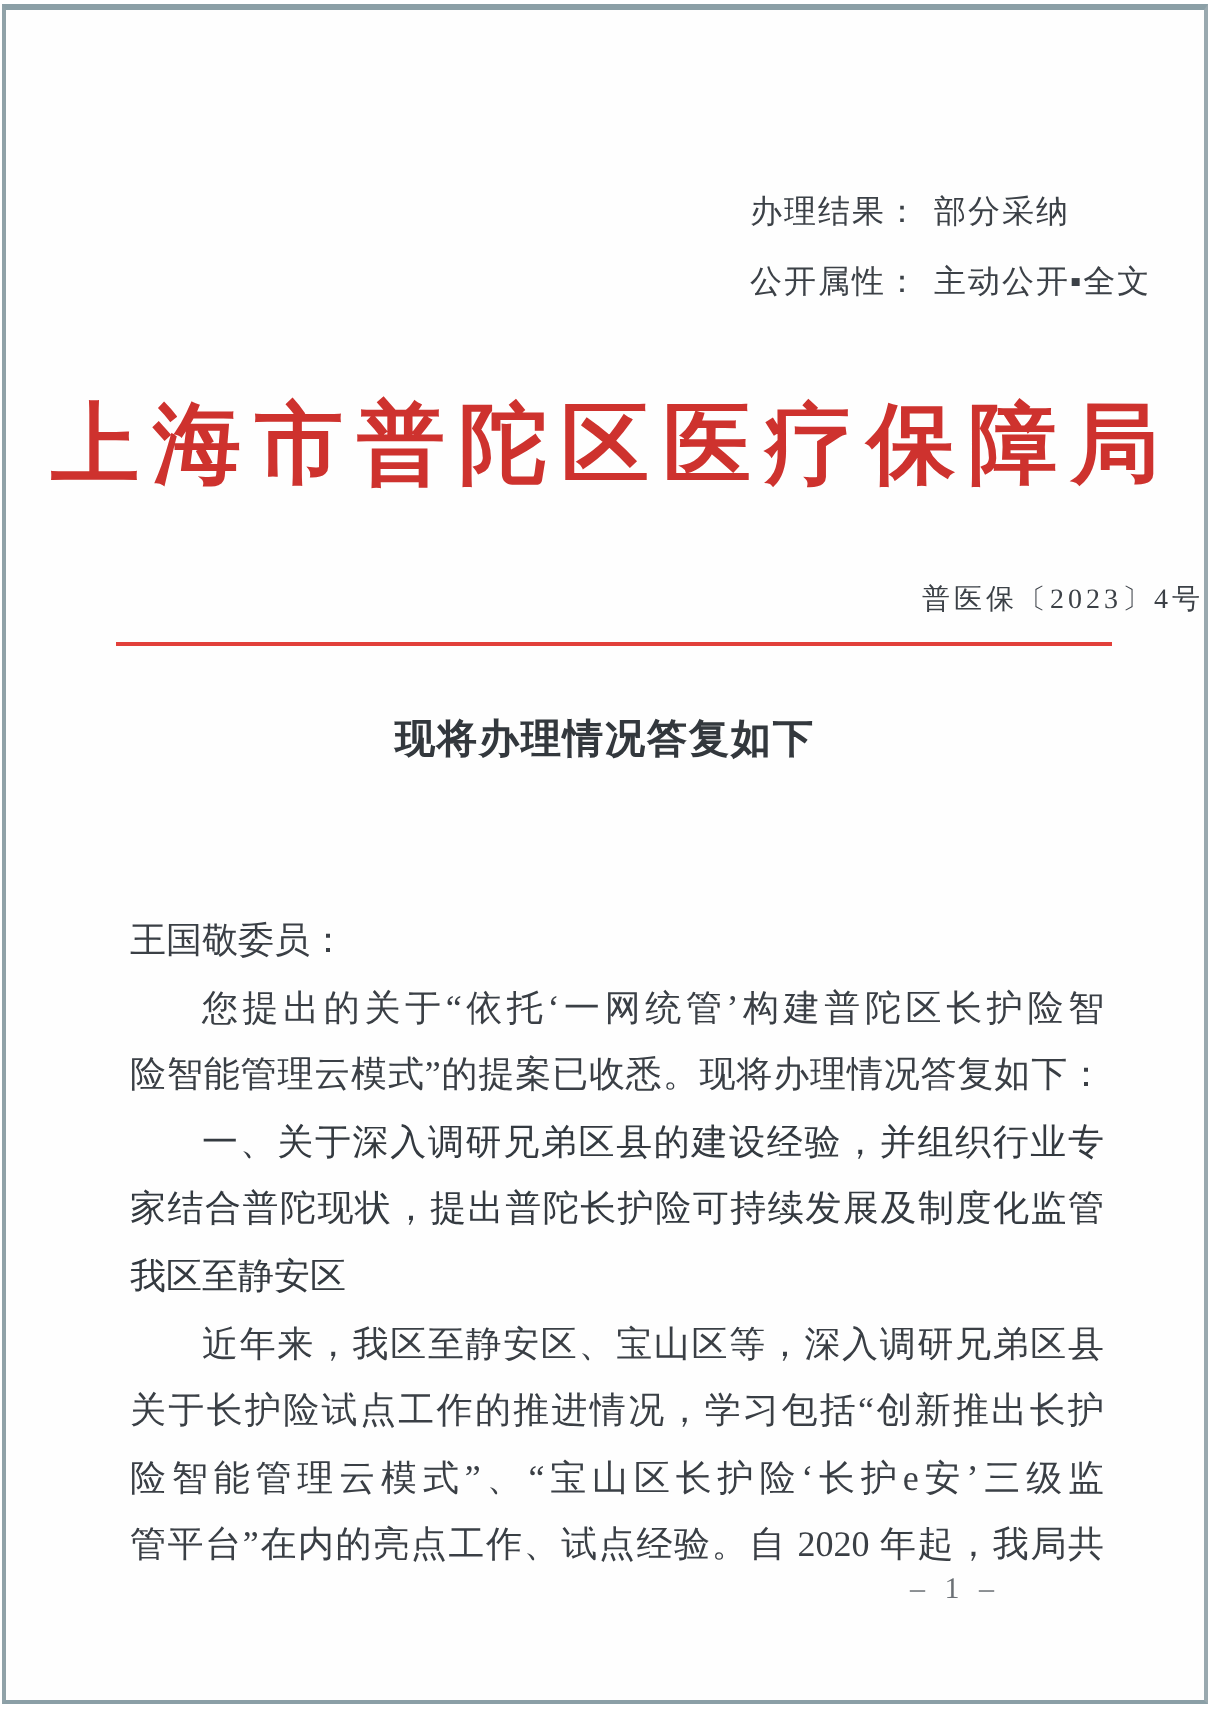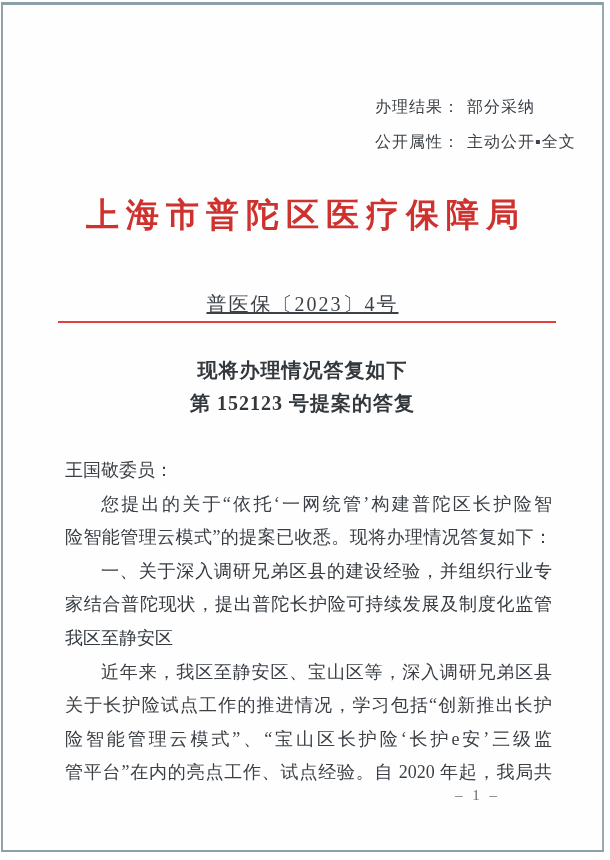--- a/index.html
+++ b/index.html
@@ -40,7 +40,7 @@
     position: absolute;
     left: 0; right: 0; top: 188px;
     text-align: center;
-    font-size: 33px;
+    font-size: 44px;
     font-weight: bold;
     letter-spacing: 7px;
     text-indent: 7px;

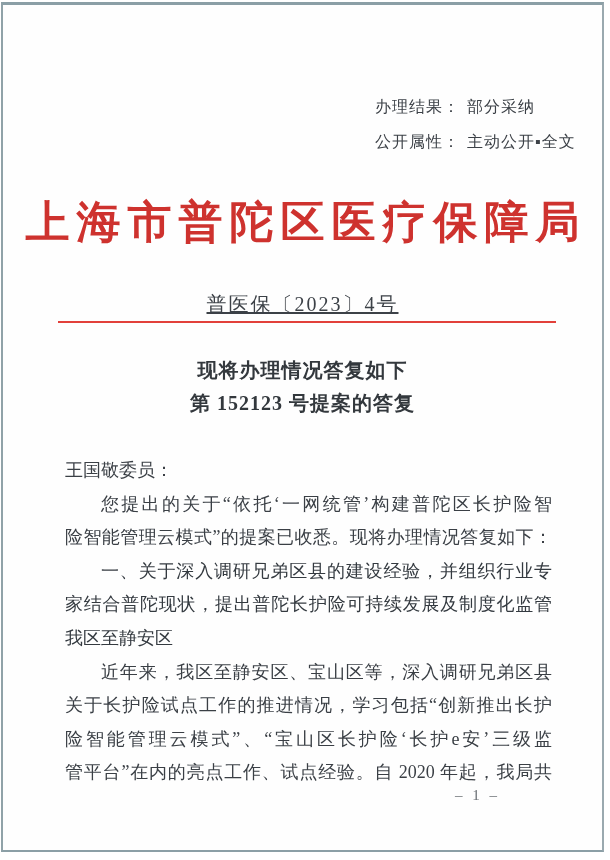--- a/index.html
+++ b/index.html
@@ -49,11 +49,10 @@
   .doc-number {
     position: absolute;
     left: 0; right: 0; top: 286px;
-    text-align: center;
-    font-size: 20px;
+    text-align: right;
+    font-size: 14px;
     letter-spacing: 2px;
     color: #3c4147;
-    text-decoration: underline;
   }
   .red-divider {
     position: absolute;

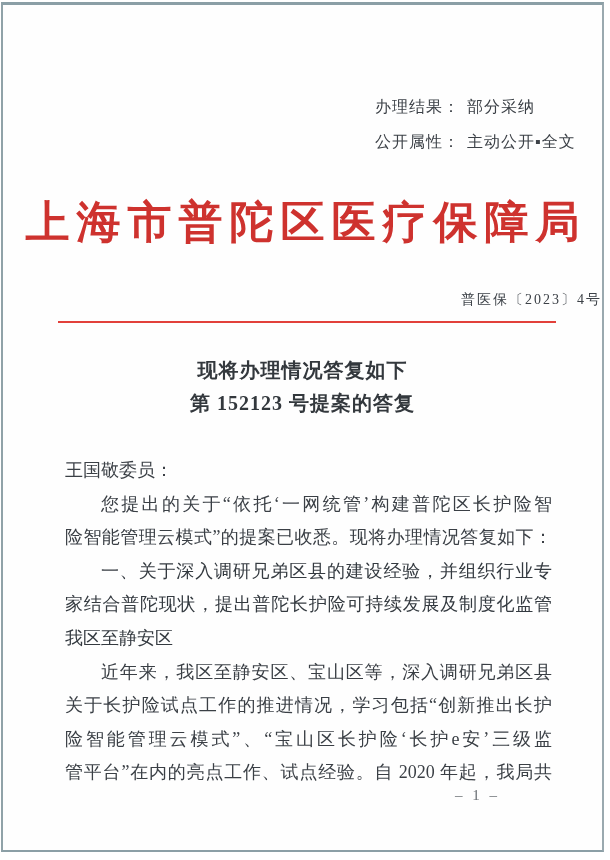--- a/index.html
+++ b/index.html
@@ -116,7 +116,6 @@
 
     <div class="doc-title">
       <div>现将办理情况答复如下</div>
-      <div>第 152123 号提案的答复</div>
     </div>
 
     <div class="body-text">

